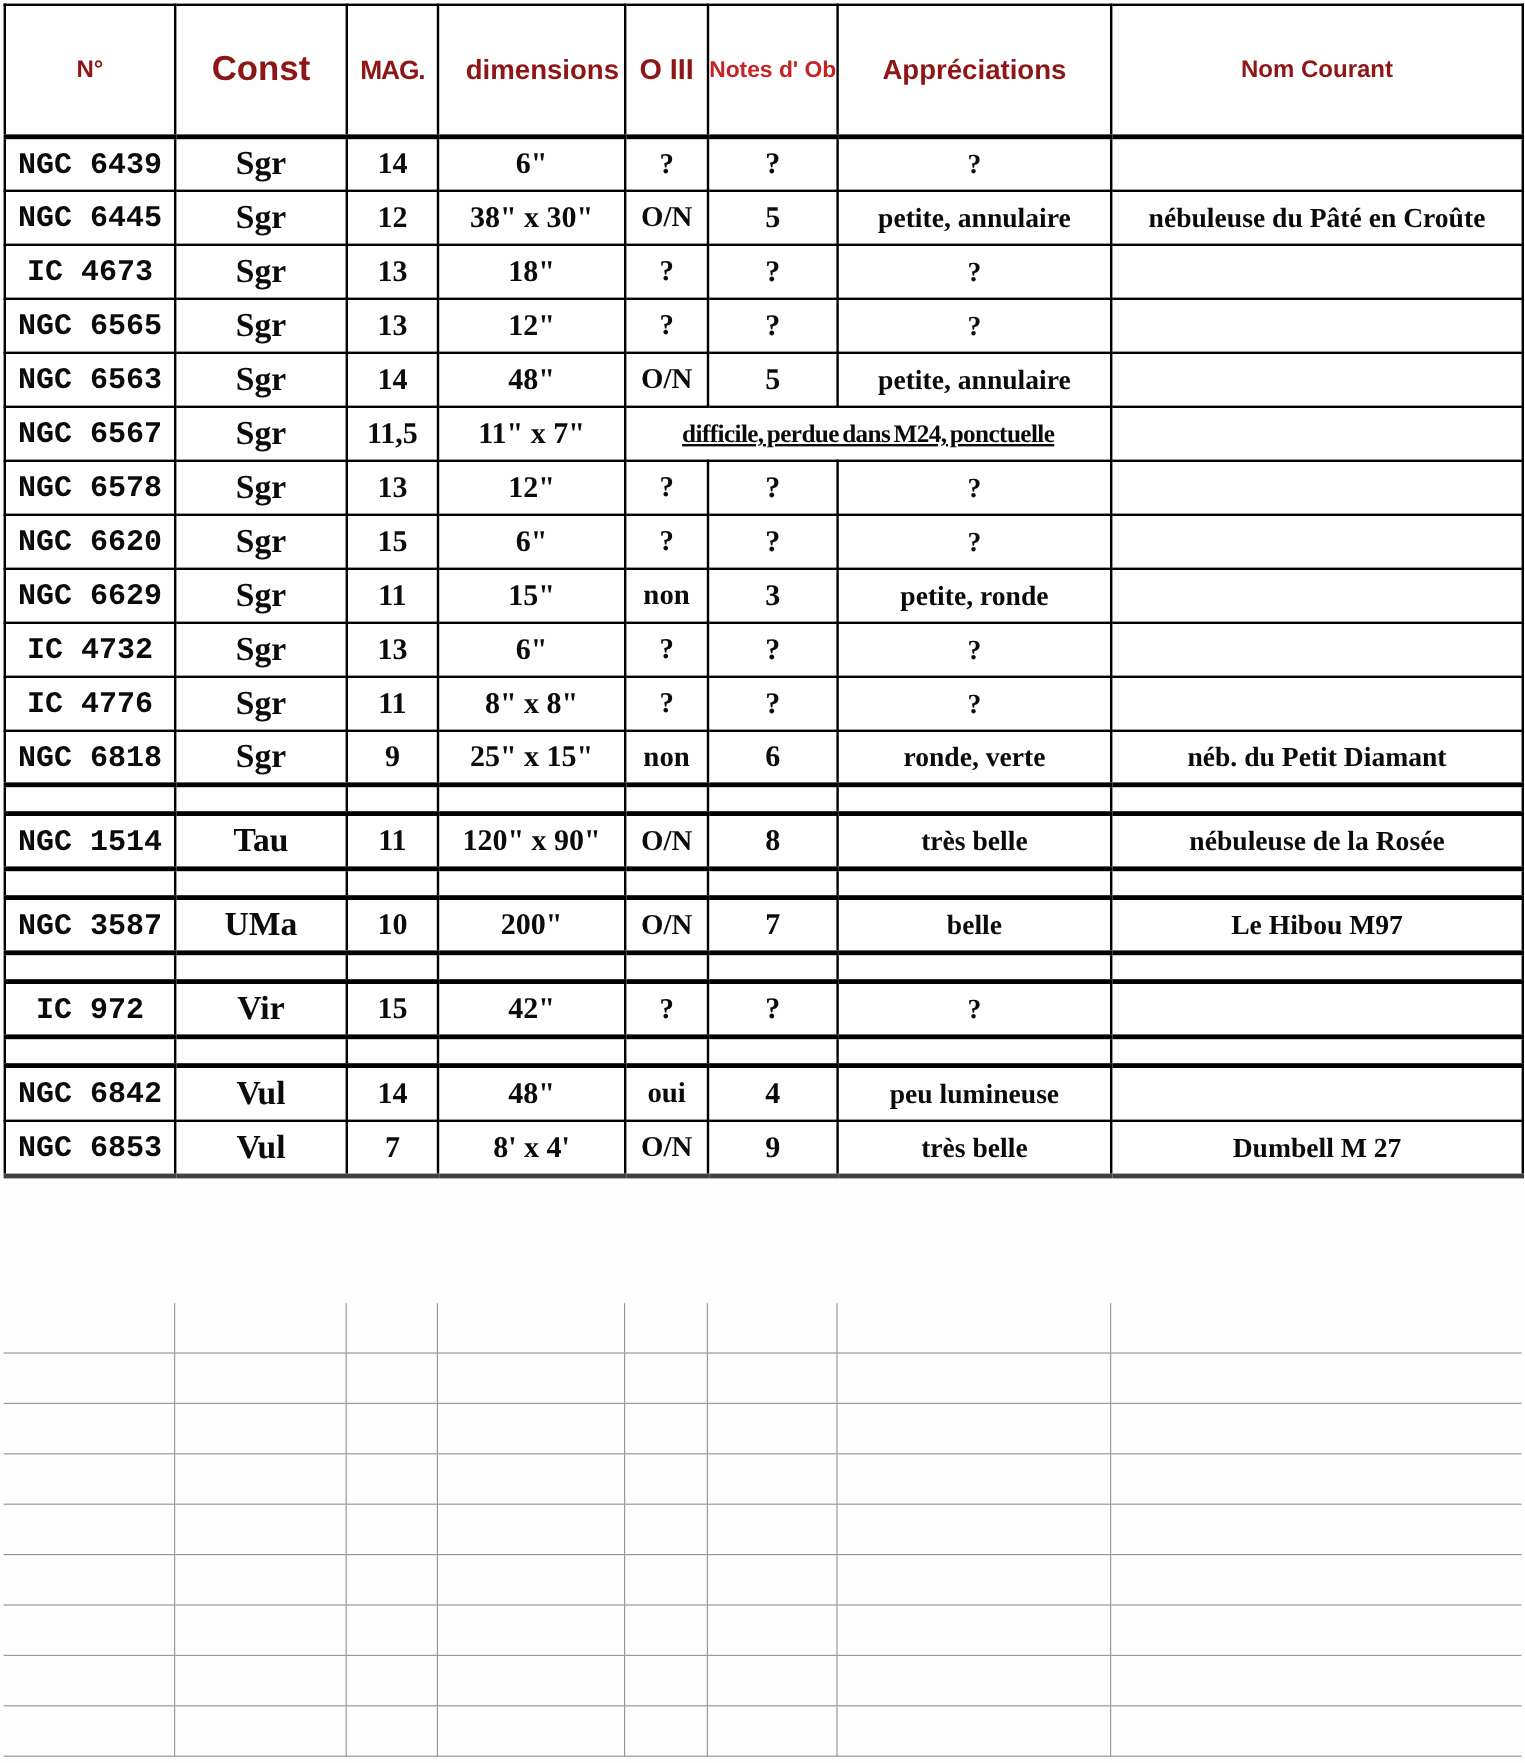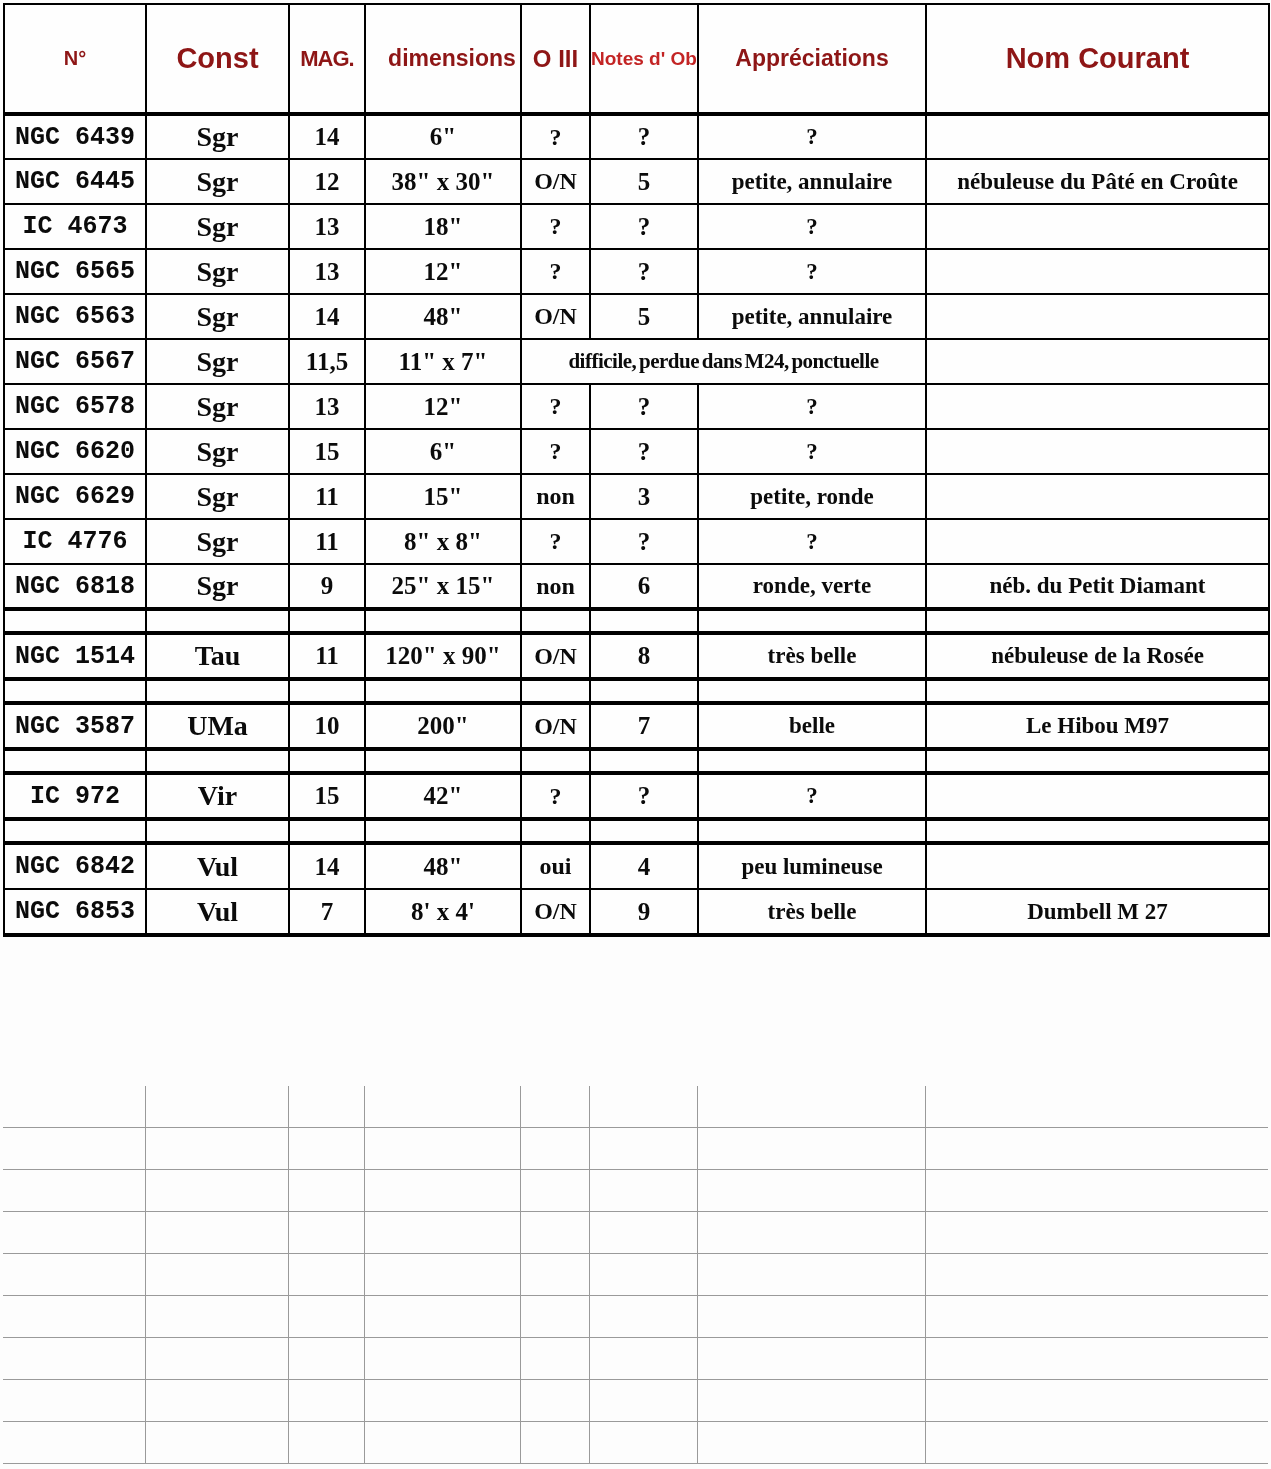--- a/index.html
+++ b/index.html
@@ -54,7 +54,7 @@
   .h-oiii { font-size: 24px; }
   .h-notes{ font-size: 19px; line-height: 1.32; white-space: pre-line; }
   .h-appr { font-size: 23px; }
-  .h-nom  { font-size: 29px; }
+  .h-nom  { font-size: 20px; }
   
   td { font-weight: bold; color: #0b0b0b; }
   .c-no   { font-size: 25px; font-family: Liberation Mono, monospace; }

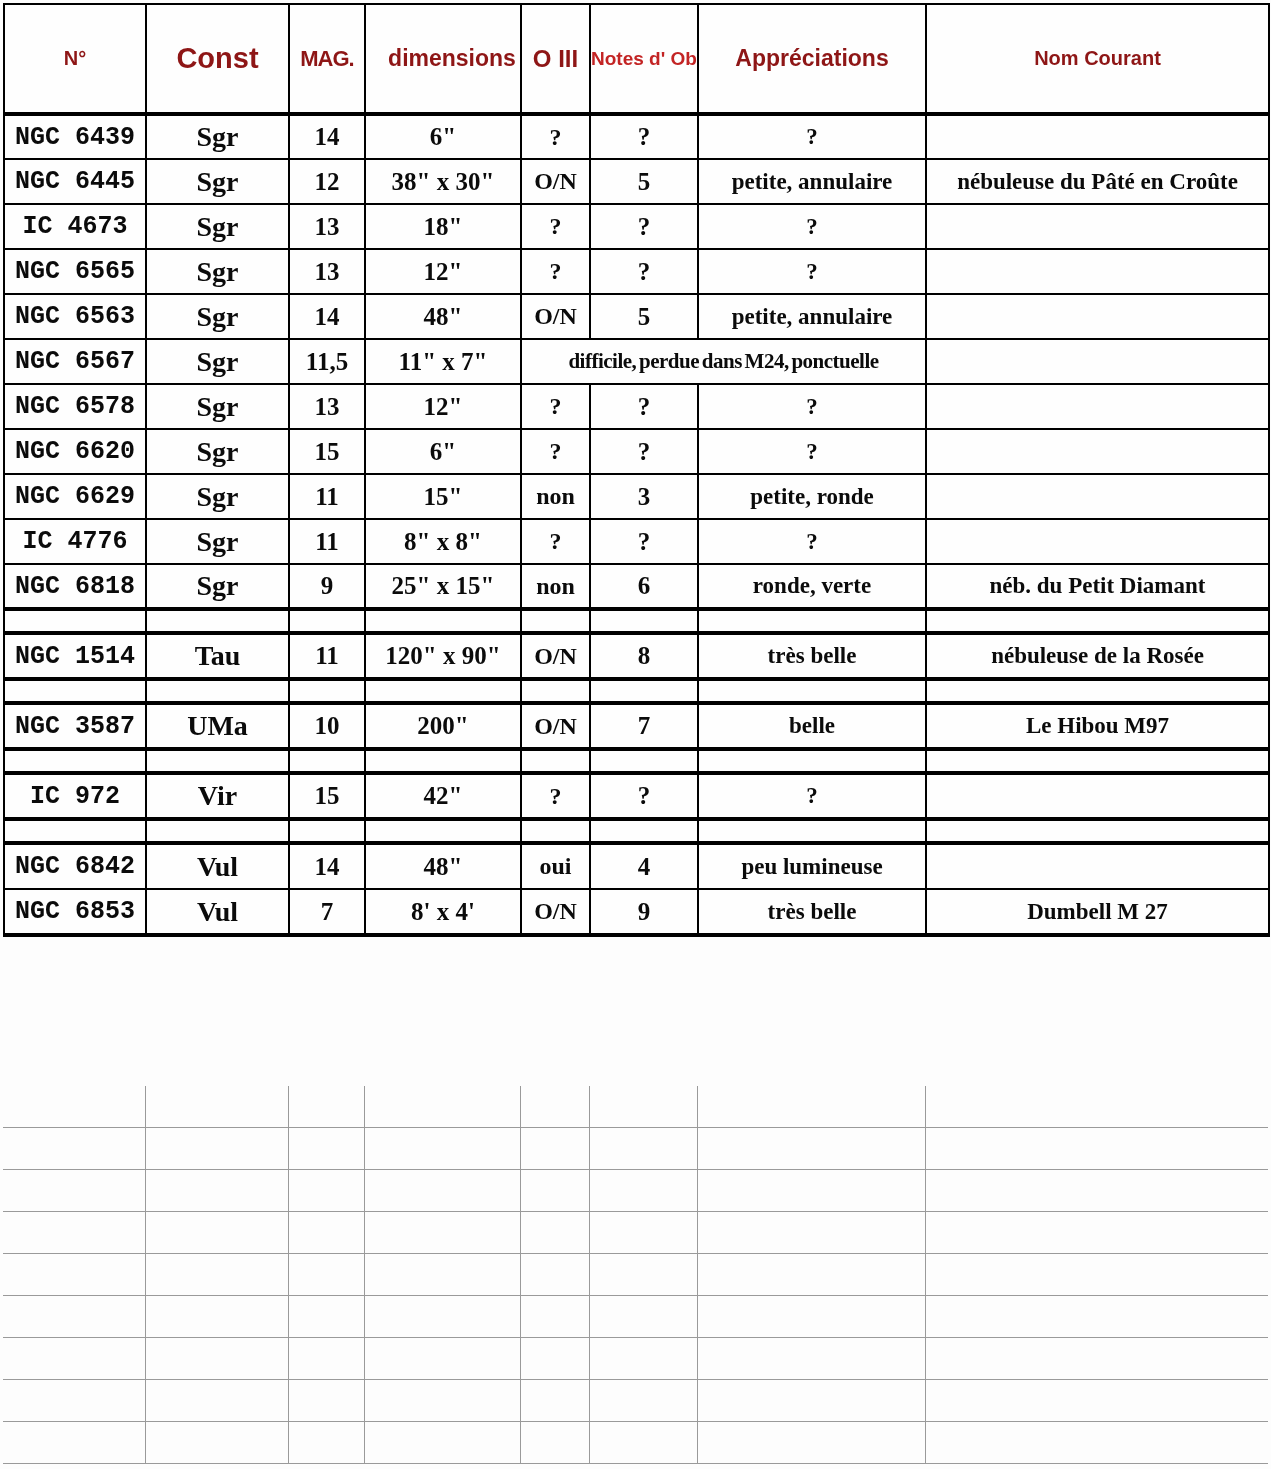--- a/index.html
+++ b/index.html
@@ -65,7 +65,7 @@
   .c-note { font-size: 25px; }
   .c-appr { font-size: 23px; }
   .c-nom  { font-size: 23px; }
-  .c-merged { font-size: 21px; letter-spacing: -0.5px; word-spacing: -2px; }
+  .c-merged { font-size: 21px; letter-spacing: -0.5px; word-spacing: -2px; text-decoration: underline; }
   
   table.grid {
     position: absolute;

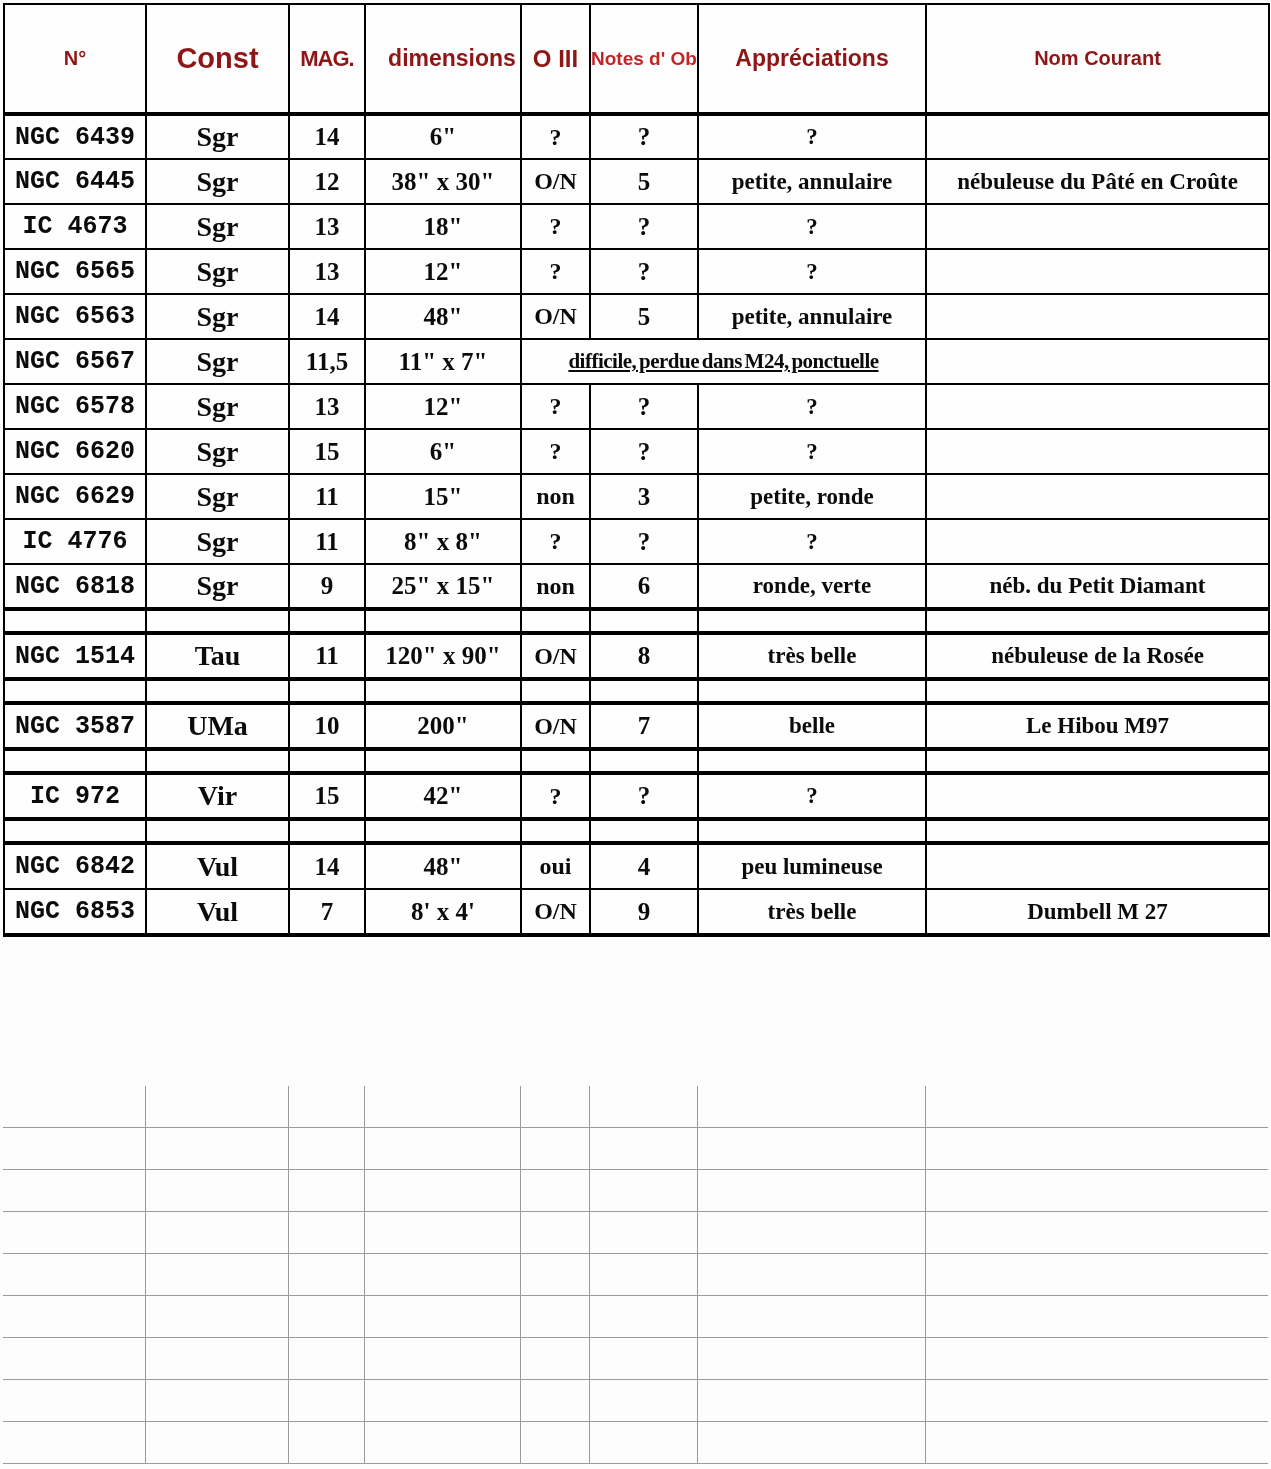--- a/index.html
+++ b/index.html
@@ -204,6 +204,16 @@
           <td class="c-nom"></td>
         </tr>
         <tr class="data">
+          <td class="c-no">IC 4732</td>
+          <td class="c-const">Sgr</td>
+          <td class="c-mag">13</td>
+          <td class="c-dim">6"</td>
+          <td class="c-oiii">?</td>
+          <td class="c-note">?</td>
+          <td class="c-appr">?</td>
+          <td class="c-nom"></td>
+        </tr>
+        <tr class="data">
           <td class="c-no">IC 4776</td>
           <td class="c-const">Sgr</td>
           <td class="c-mag">11</td>

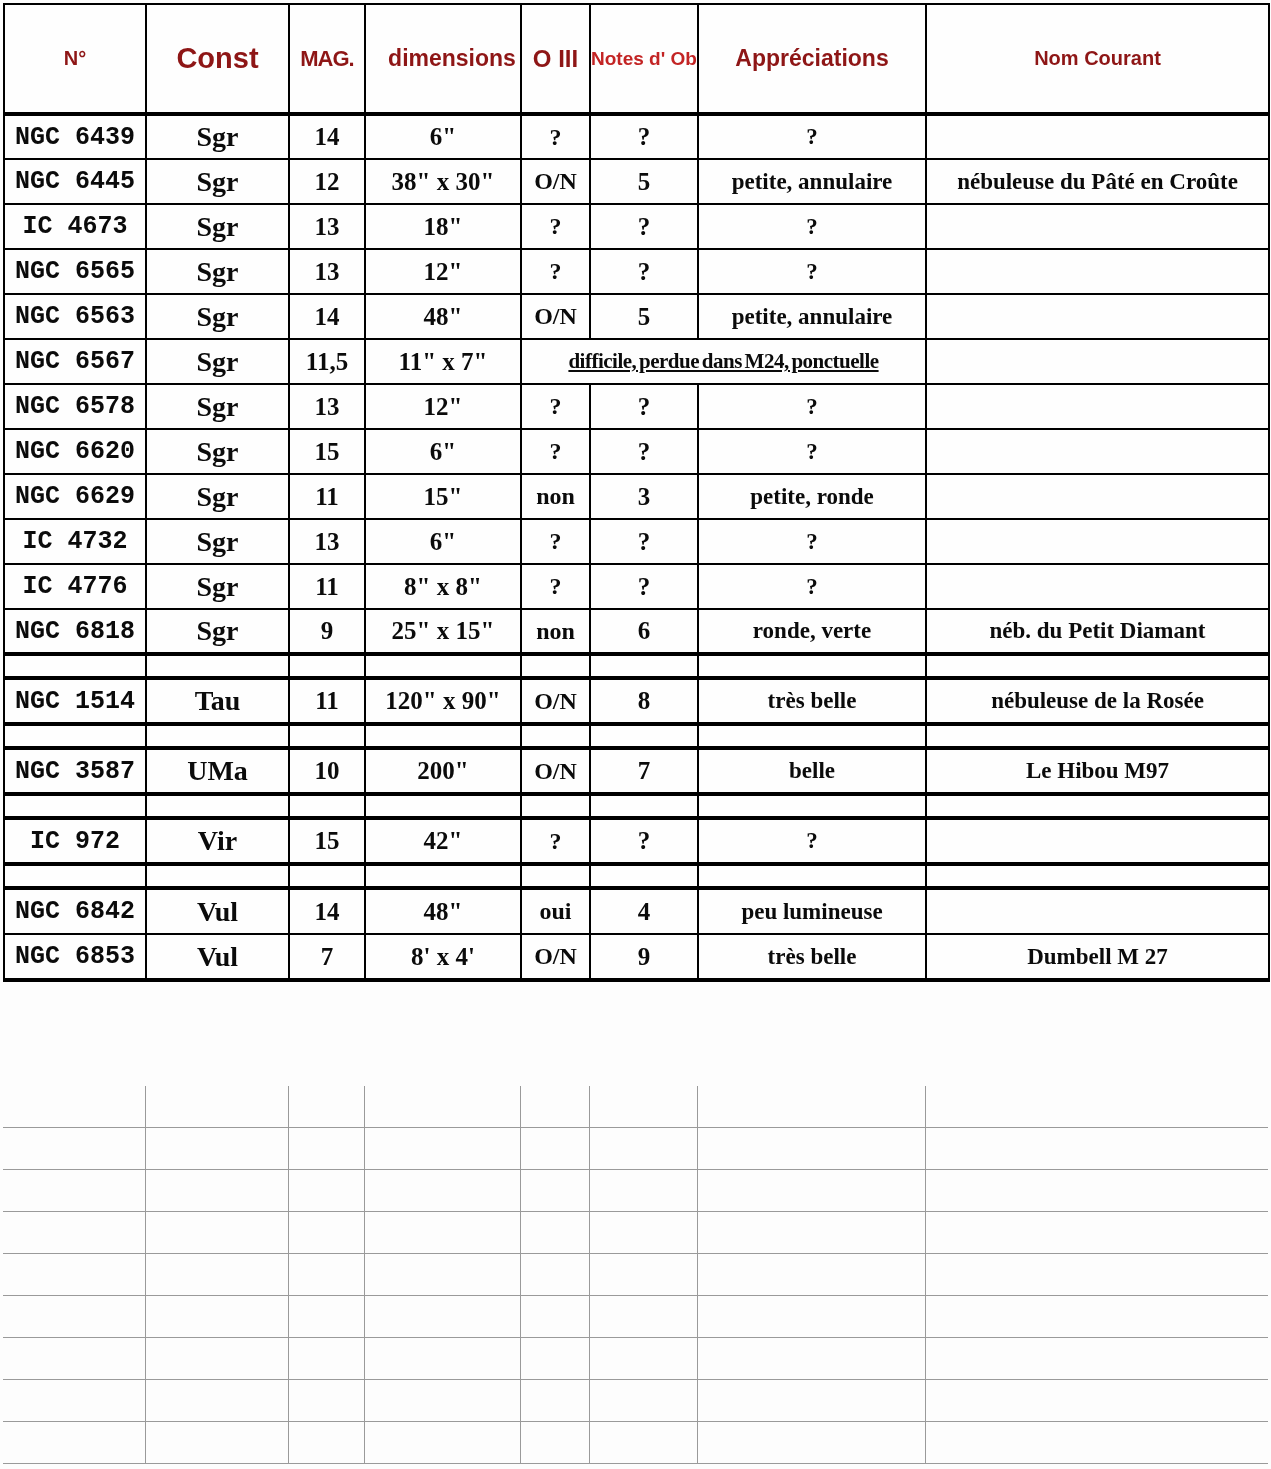--- a/index.html
+++ b/index.html
@@ -45,7 +45,7 @@
   tr.tall  { height: 46px; }
   tr.spacer{ height: 24px; }
   tr.spacer td { border-top: 4px solid #000; border-bottom: 4px solid #000; }
-  tr.last td { border-bottom: 4px solid #000000; }
+  tr.last td { border-bottom: 4px solid #404040; }
   
   .h-no   { font-size: 20px; }
   .h-const{ font-size: 29px; }

